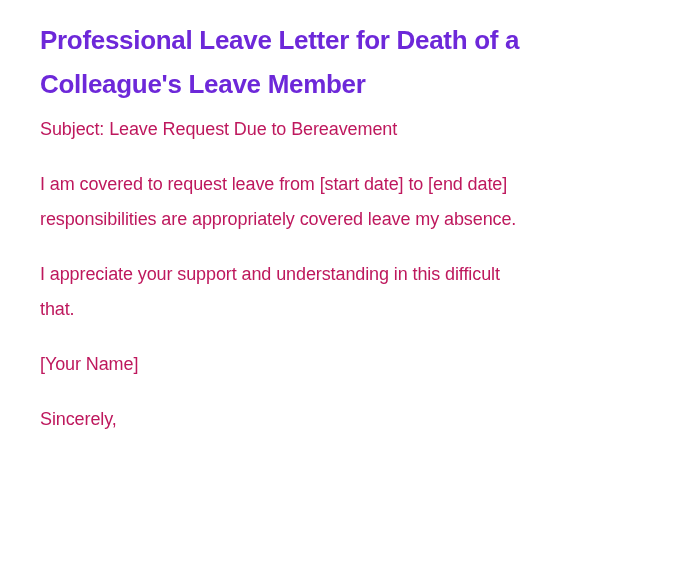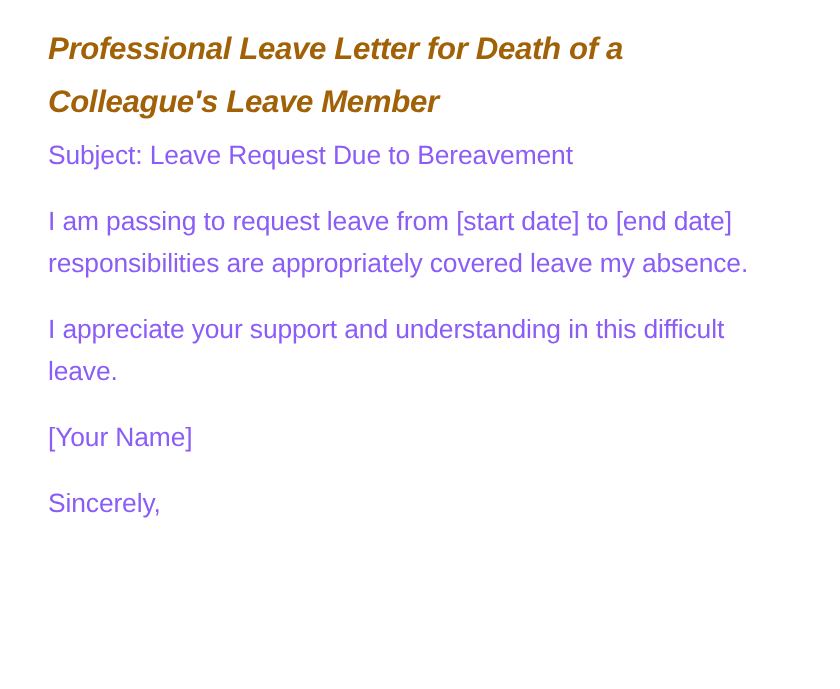--- a/index.html
+++ b/index.html
@@ -24,9 +24,8 @@
     font-size: 26px;
     line-height: 44px;
     font-weight: 700;
-    color: #a16207;
+    color: #6d28d9;
     letter-spacing: -0.3px;
-    font-style: italic;
   }
   h1.page-title .tline {
     display: block;

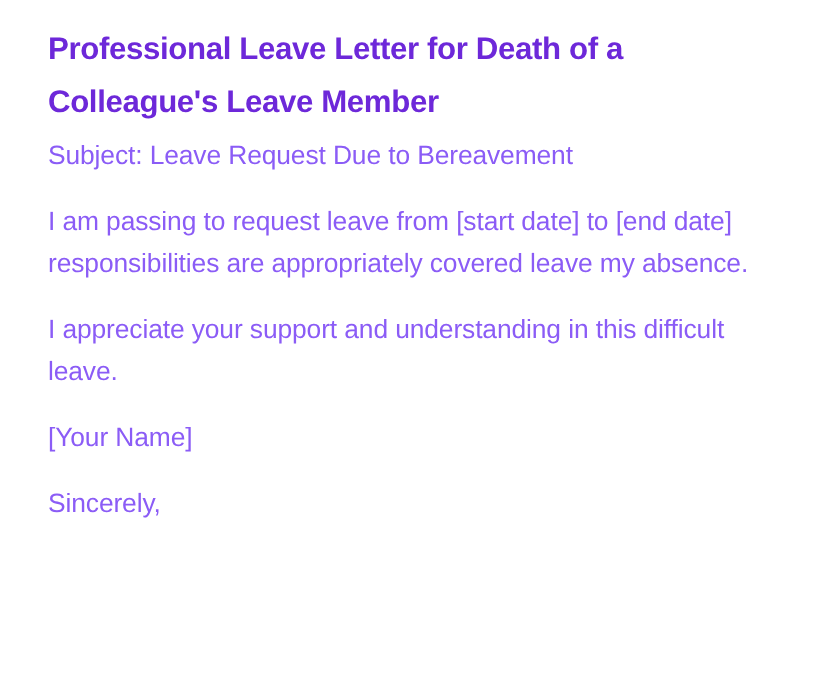--- a/index.html
+++ b/index.html
@@ -32,10 +32,10 @@
   }
   p.para {
     margin: 20px 0 0 0;
-    font-size: 22px;
+    font-size: 18px;
     line-height: 35px;
     font-weight: 400;
-    color: #8b5cf6;
+    color: #be185d;
     letter-spacing: -0.1px;
   }
   p.para.subject {

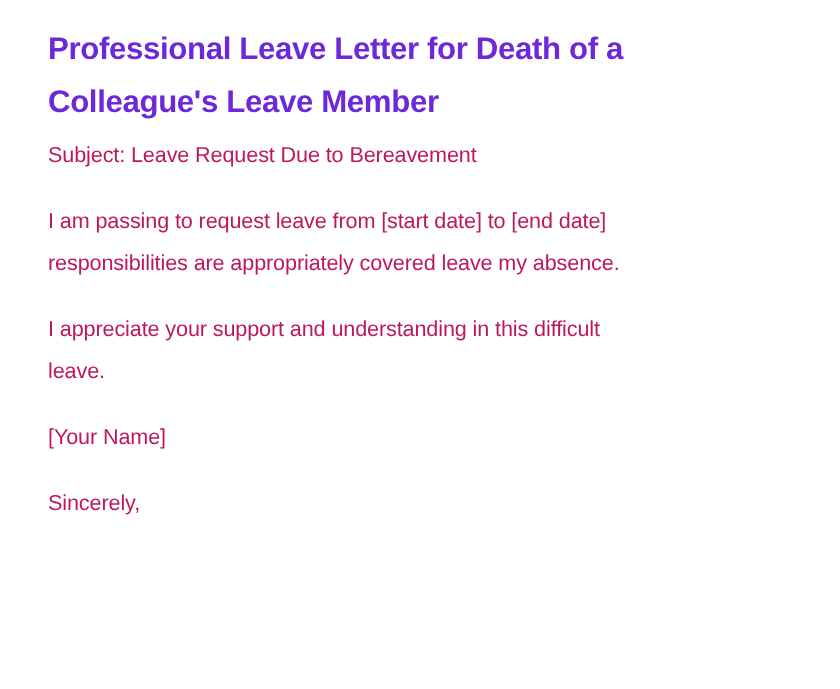--- a/index.html
+++ b/index.html
@@ -59,7 +59,7 @@
 
 
   <p class="para">
-    <span class="pline">I am passing to request leave from [start date] to [end date]</span>
+    <span class="pline">I am covered to request leave from [start date] to [end date]</span>
     <span class="pline">responsibilities are appropriately covered leave my absence.</span>
   </p>
 

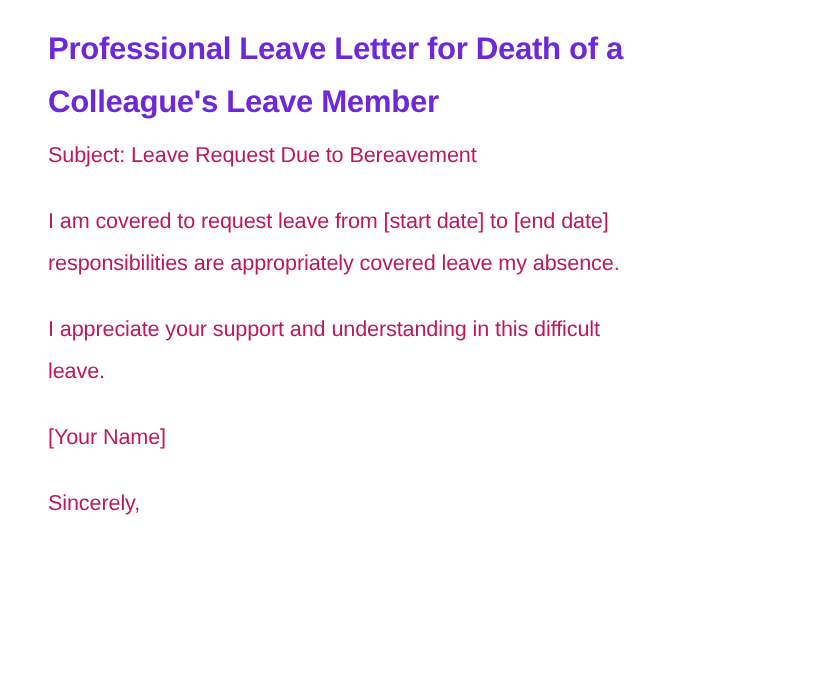--- a/index.html
+++ b/index.html
@@ -65,7 +65,7 @@
 
   <p class="para">
     <span class="pline">I appreciate your support and understanding in this difficult</span>
-    <span class="pline">leave.</span>
+    <span class="pline">that.</span>
   </p>
 
   <p class="para">[Your Name]</p>

